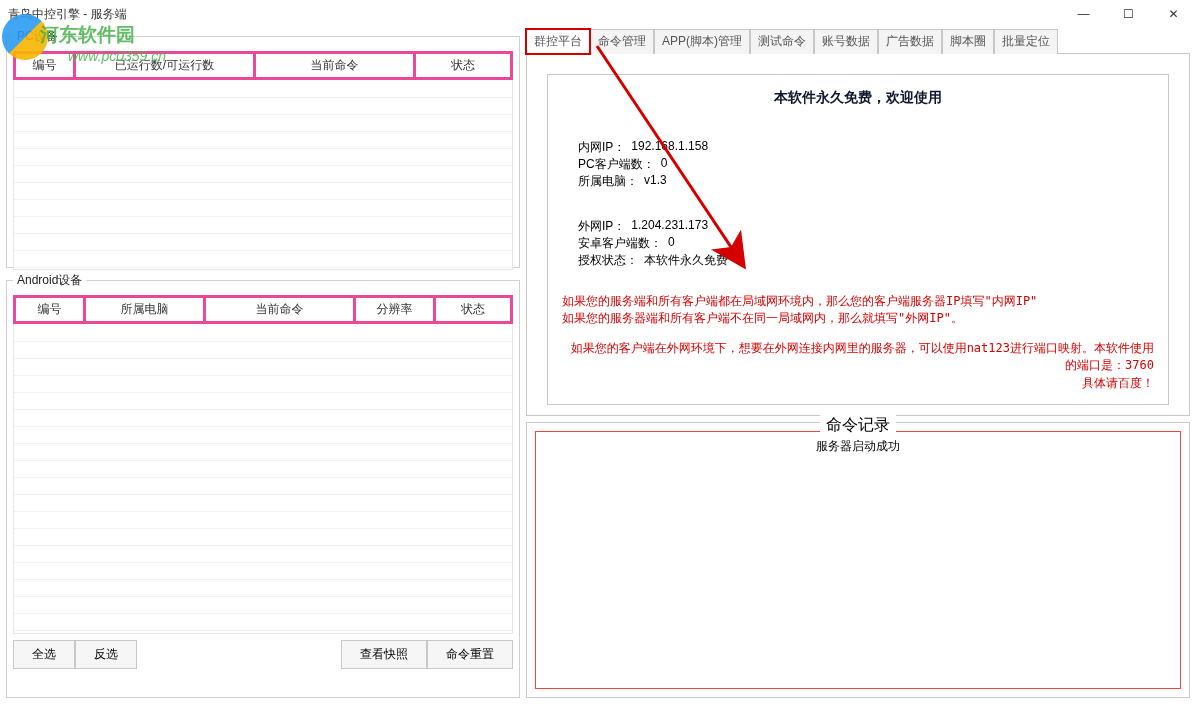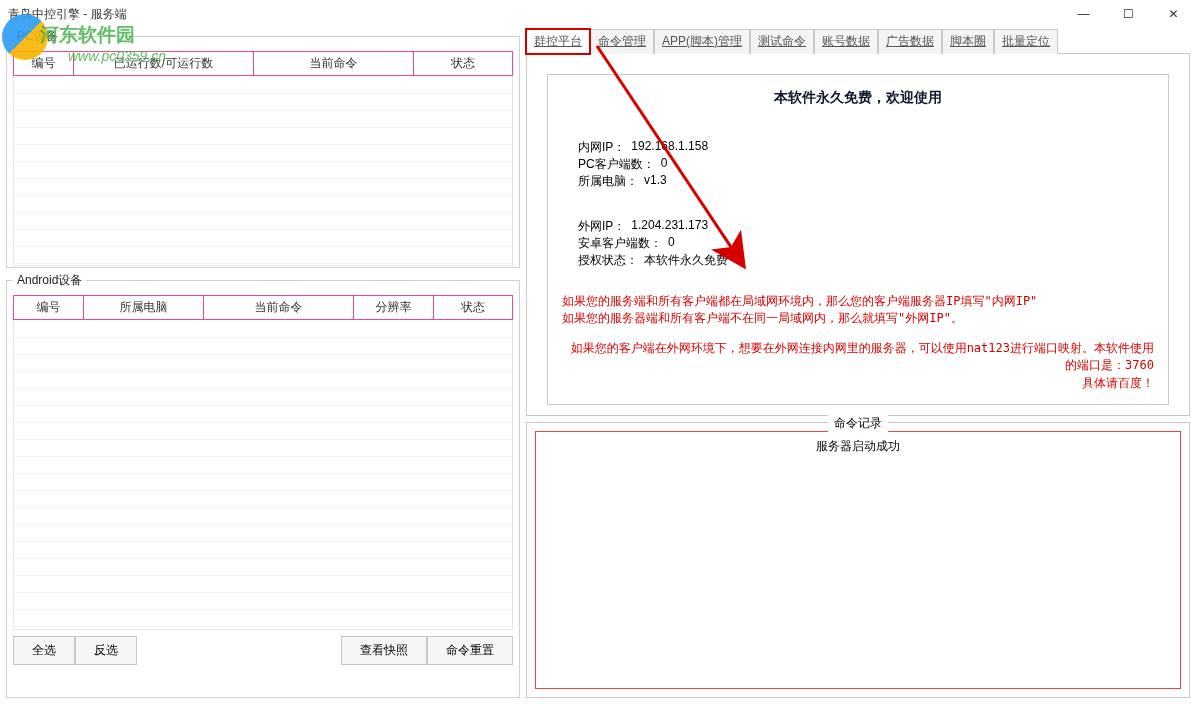--- a/index.html
+++ b/index.html
@@ -42,7 +42,7 @@
 button.win-btn { background: #f6f6f6; border: 1px solid #c8c8c8; padding: 5px 18px; font-size: 12px; cursor: default; }
 
 .tabstrip { display: flex; gap: 0; margin-bottom: 0; position:relative; z-index:2;}
-.tab { border: 1px solid #c8c8c8; border-bottom: none; padding: 3px 7px; background: #f4f4f4; color: #555; position: relative; top: 1px; font-size:12px;text-decoration:underline;}
+.tab { border: 1px solid #c8c8c8; border-bottom: none; padding: 3px 7px; background: #f4f4f4; color: #555; position: relative; top: 1px; font-size:12px;}
 .tab.active { background: #fff; z-index: 3; border-bottom:1px solid #fff; }
 .tab.highlight-box { outline: 2px solid #d40000; outline-offset: -1px; }
 

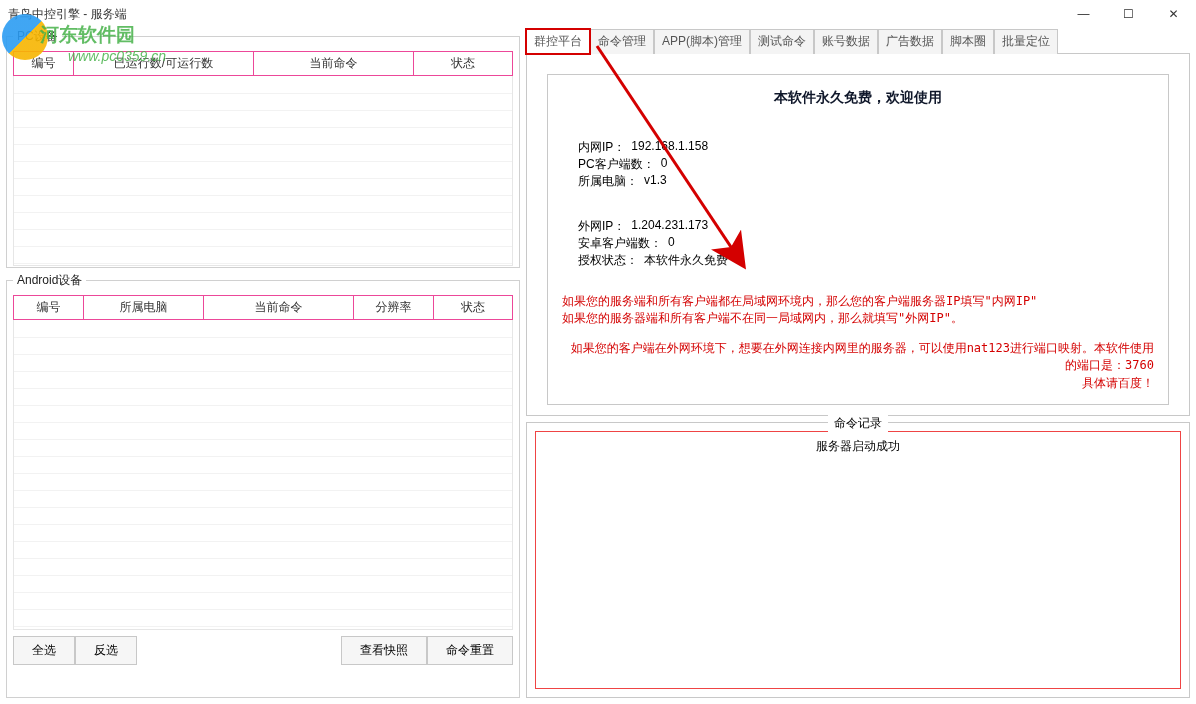--- a/index.html
+++ b/index.html
@@ -26,7 +26,7 @@
 .android-panel { flex: 1; }
 
 .table { width: 100%; border-collapse: collapse; background: #fff; }
-.table th { background: #fff; border: 1px solid #ec4899; padding: 3px 4px; font-weight: normal; text-align: center; color: #333; }
+.table th { background: #fff; border: 3px solid #ec4899; padding: 3px 4px; font-weight: normal; text-align: center; color: #333; }
 .table-body-wrap { overflow-y: auto; border:1px solid #e6e6e6; border-top:none;}
 .table-body { width:100%; border-collapse: collapse;}
 .table-body tr { height: 17px; }

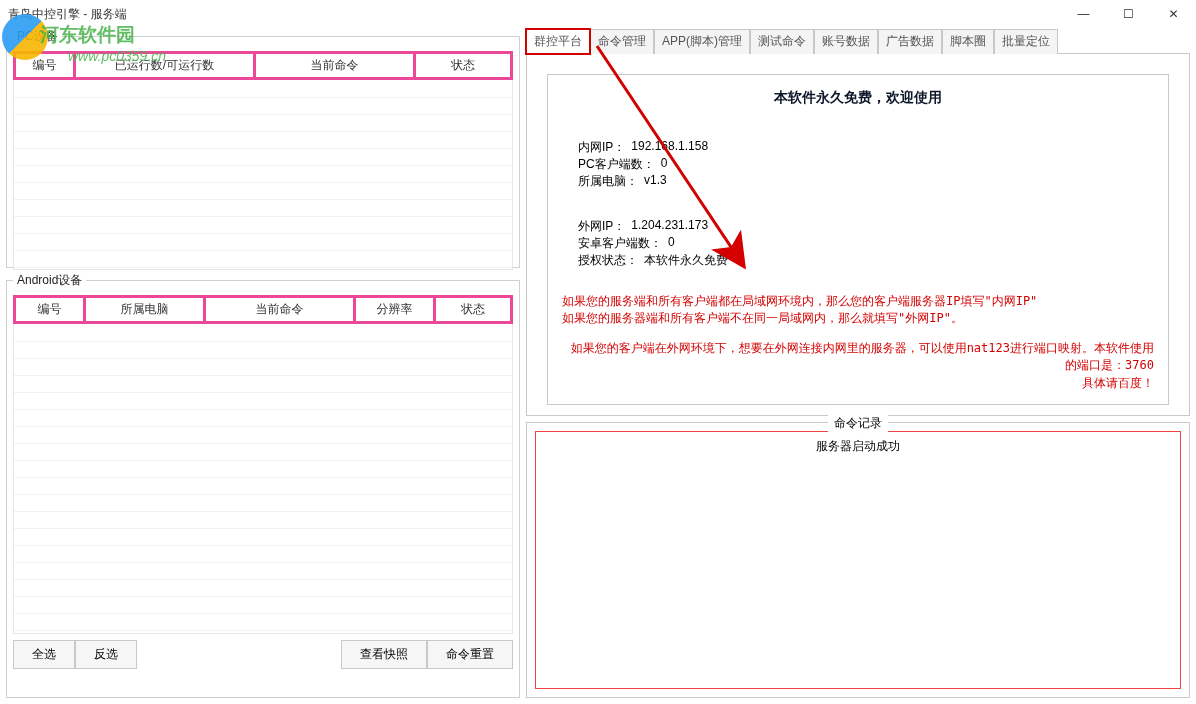--- a/index.html
+++ b/index.html
@@ -61,7 +61,7 @@
 
 .log-panel { flex: 1; position: relative; border: 1px solid #c8c8c8; padding: 8px; }
 .log-inner { border: 1px solid #ef4444; height: 100%; padding: 6px 8px; overflow: auto; text-align: center; }
-.log-legend { position: absolute; top: -8px; left: 50%; transform: translateX(-50%); background: #fff; padding: 0 6px; font-size: 12px; }
+.log-legend { position: absolute; top: -8px; left: 50%; transform: translateX(-50%); background: #fff; padding: 0 6px; font-size: 16px; }
 
 .arrow-overlay { position: absolute; pointer-events: none; z-index: 5; }
 

